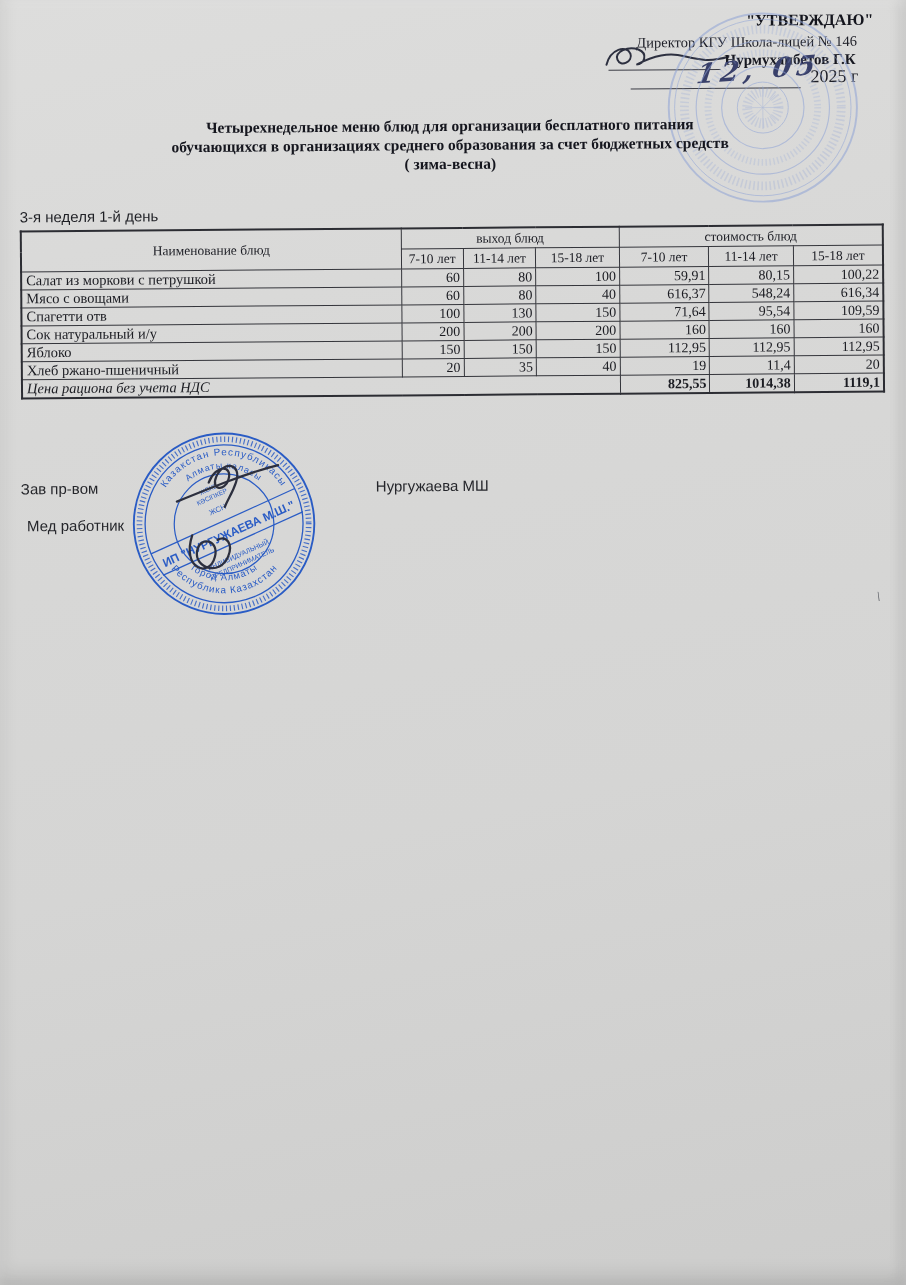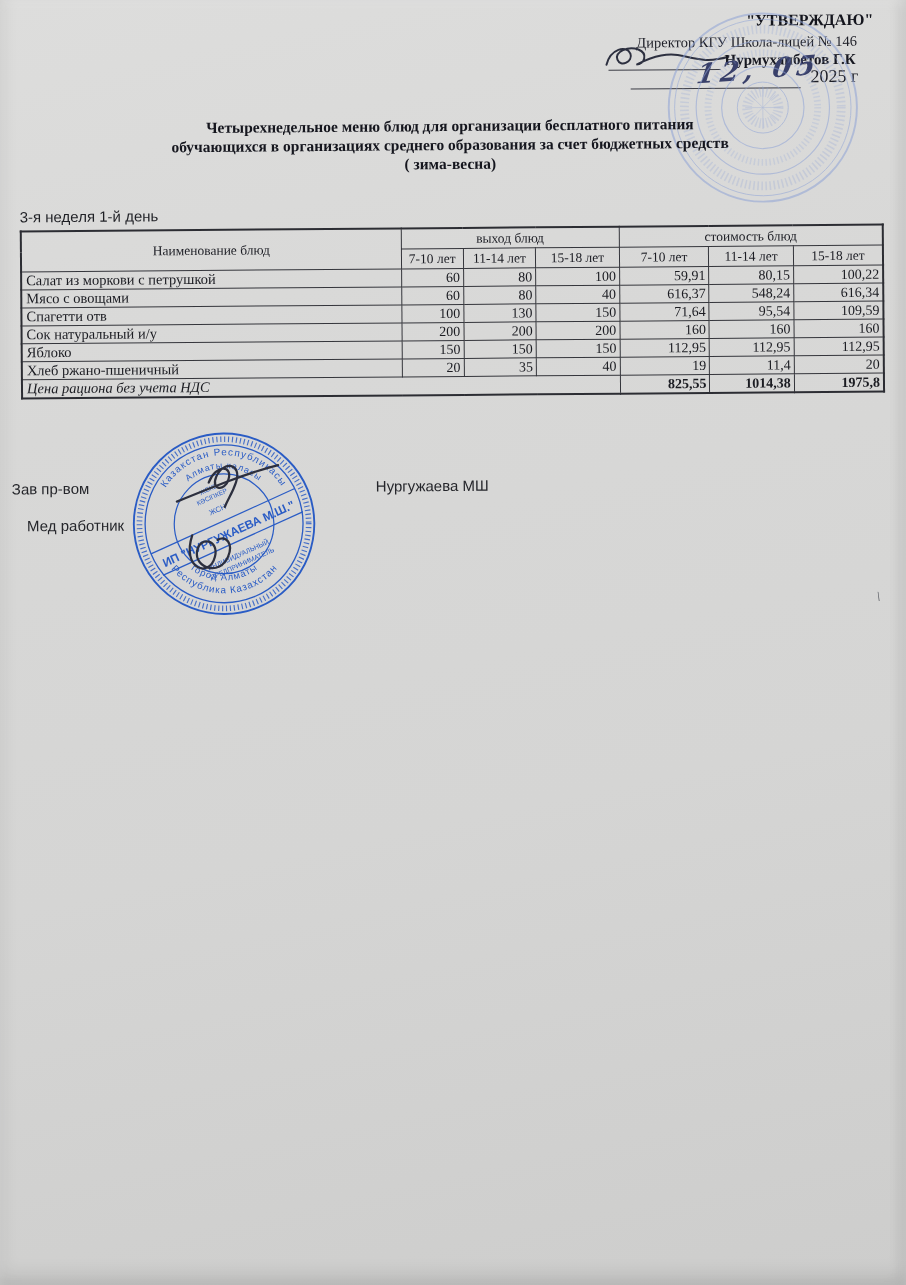--- a/index.html
+++ b/index.html
@@ -181,7 +181,7 @@
           <td colspan="4" class="total-label">Цена рациона без  учета НДС</td>
           <td class="b">825,55</td>
           <td class="b">1014,38</td>
-          <td class="b">1975,8</td>
+          <td class="b">1119,1</td>
         </tr>
       </tbody>
     </table>

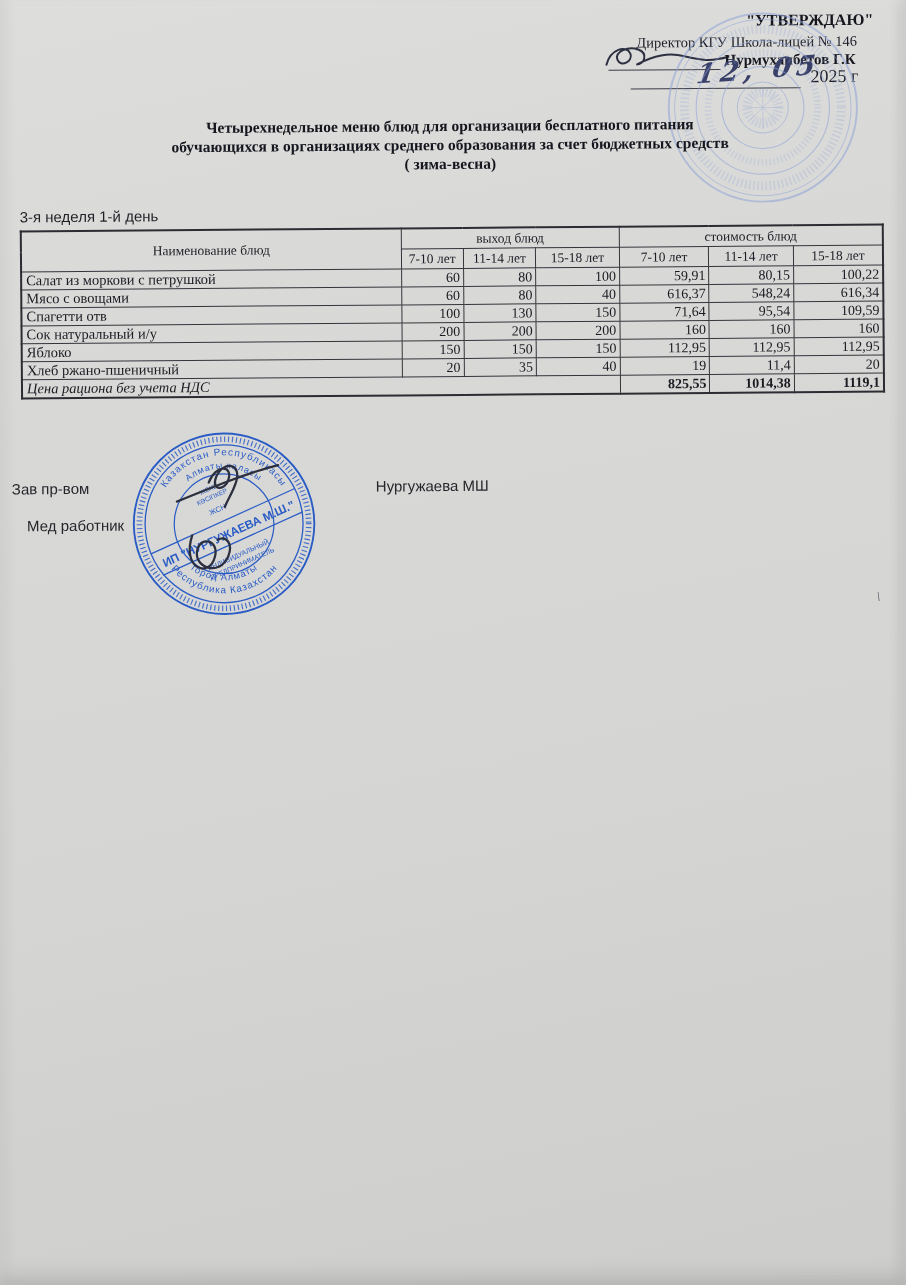--- a/index.html
+++ b/index.html
@@ -49,7 +49,7 @@
   table.menu td.b{font-weight:bold;}
 
   
-  .zav{left:12px;top:477px;}
+  .zav{left:21px;top:477px;}
   .med{left:27px;top:514px;}
   .rname{left:376px;top:477px;}
   .zav,.med,.rname{font-family:"Liberation Sans","DejaVu Sans",sans-serif;font-size:15px;color:#25262b;}

